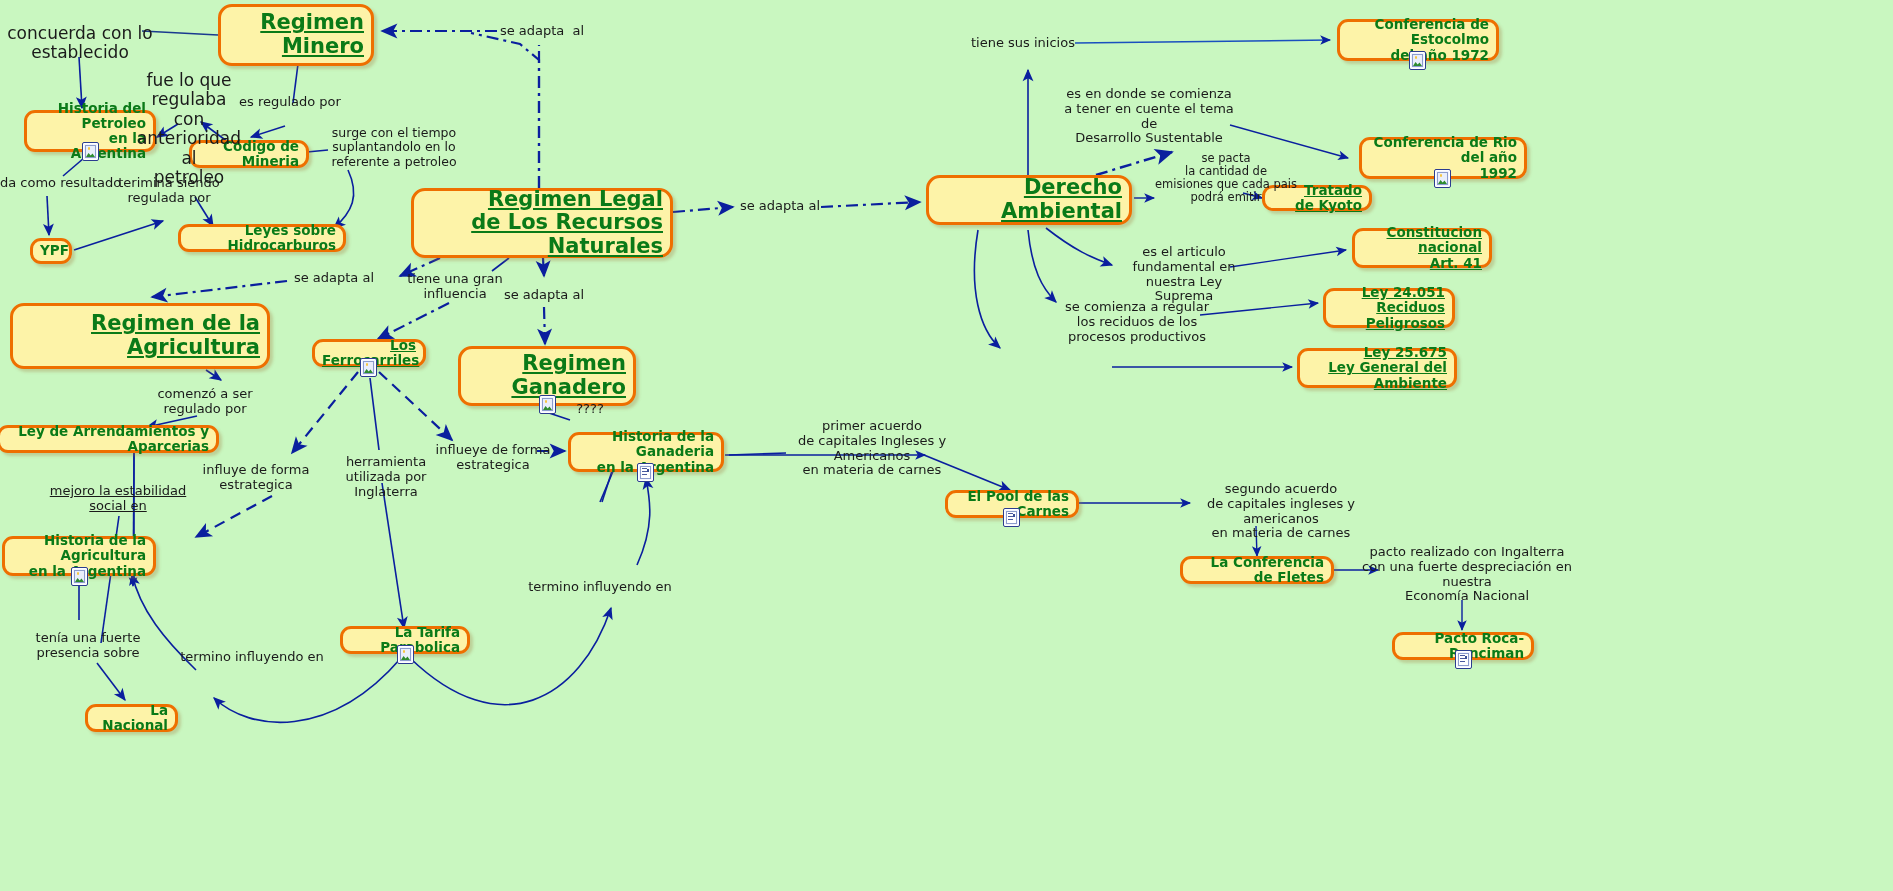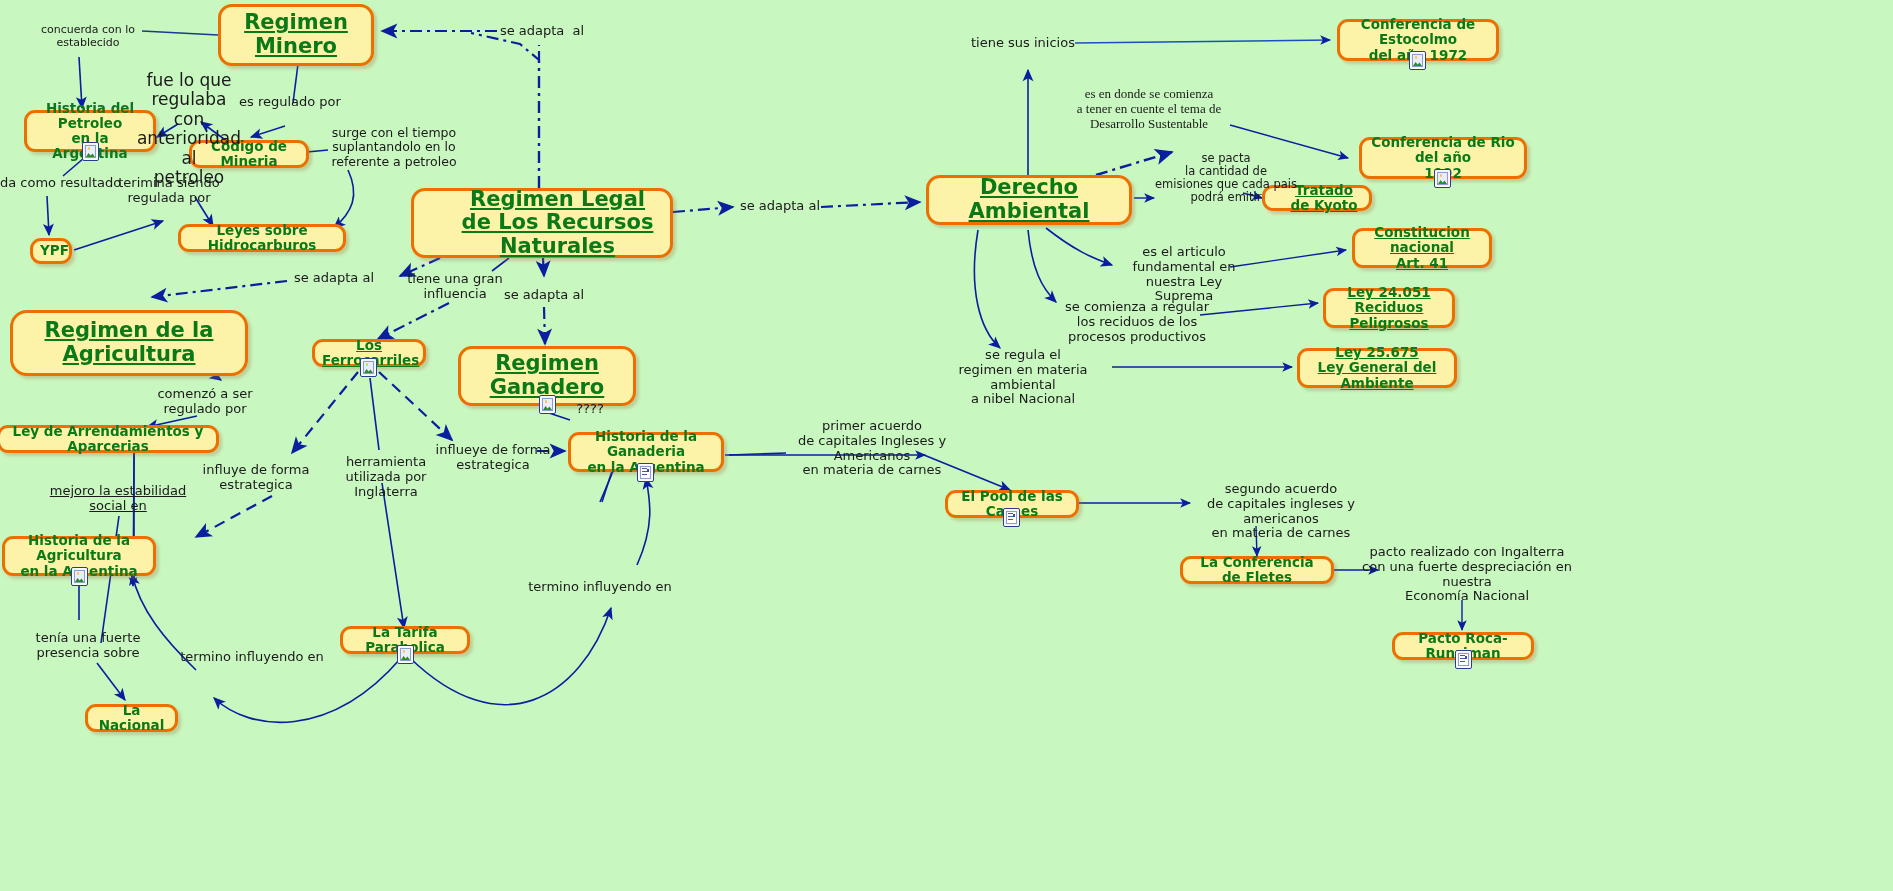--- a/index.html
+++ b/index.html
@@ -353,7 +353,7 @@
 Ley General del Ambiente</span>
   </div>
 
-  <div class="link-text" style="left: 14px; top: 24px; width: 148px; font-size: 11px; white-space: pre-line;">concuerda con lo
+  <div class="link-text" style="left: 6px; top: 24px; width: 148px; font-size: 17px; white-space: pre-line;">concuerda con lo
 establecido</div>
 
   <div class="link-text" style="left: 133px; top: 71px; width: 112px; font-size: 17px; white-space: pre-line;">fue lo que regulaba

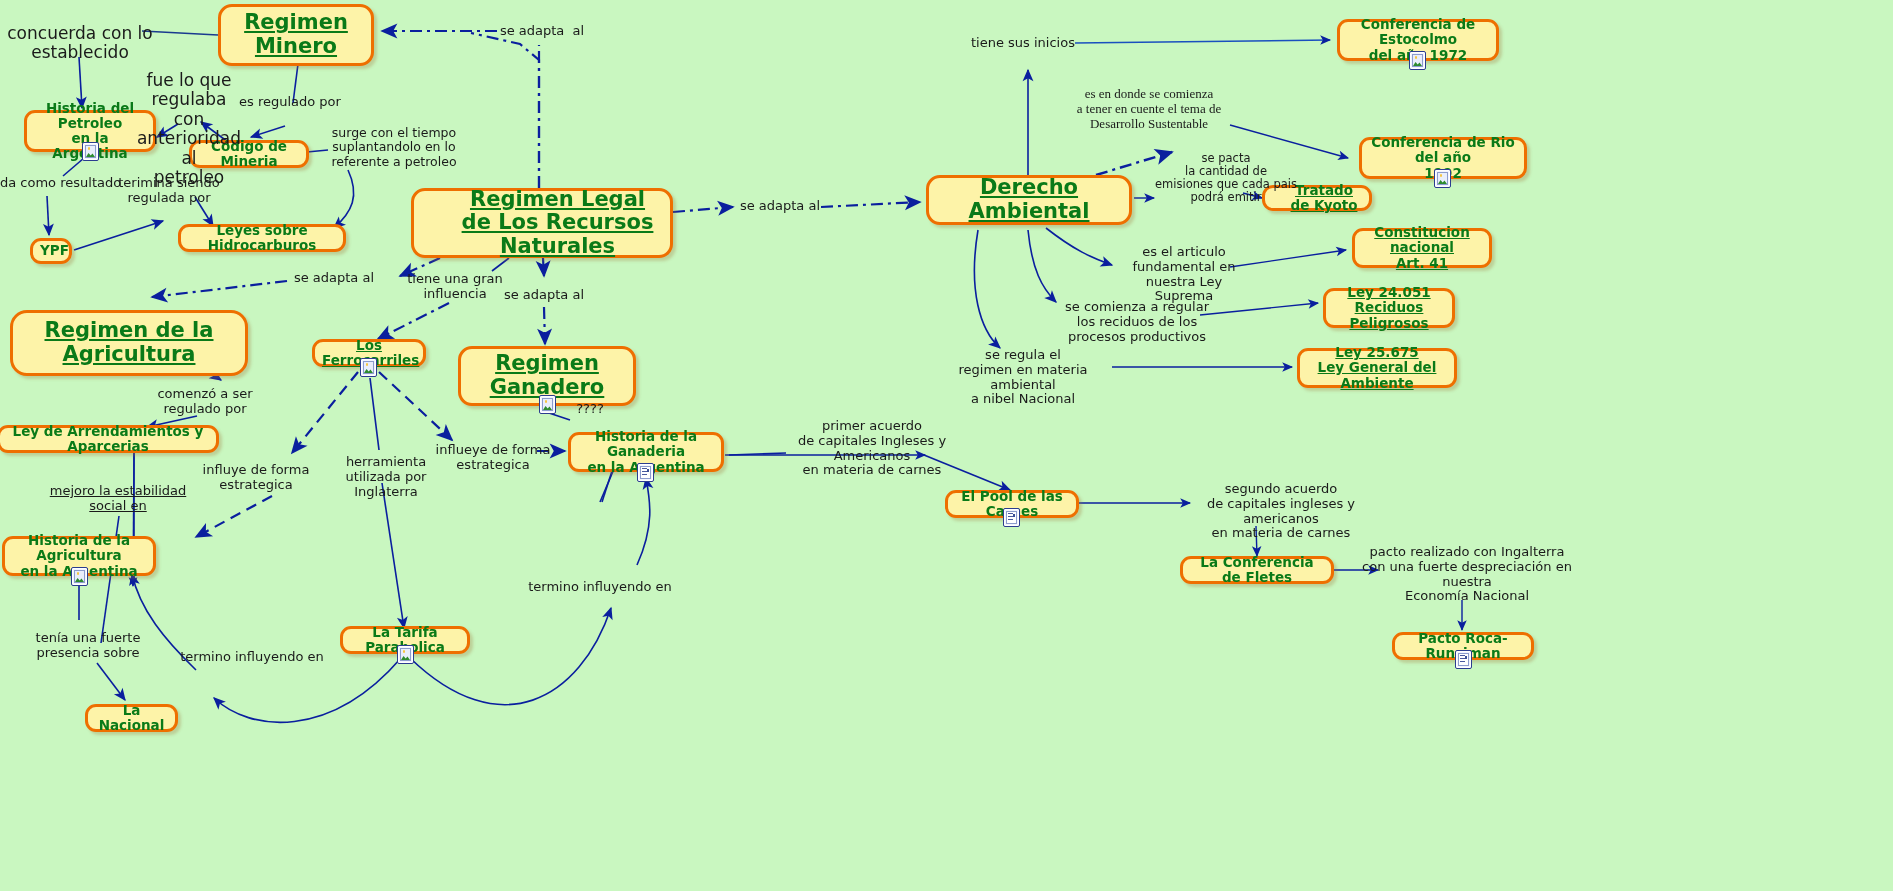--- a/index.html
+++ b/index.html
@@ -41,7 +41,7 @@
     line-height: 1.12;
     padding: 2px 7px;
   }
-  .node .label { display: block; width: 100%; }
+  .node .label { display: block; width: 100%; text-align: right; }
   .node.big {
     font-size: 21px;
     text-decoration: underline;

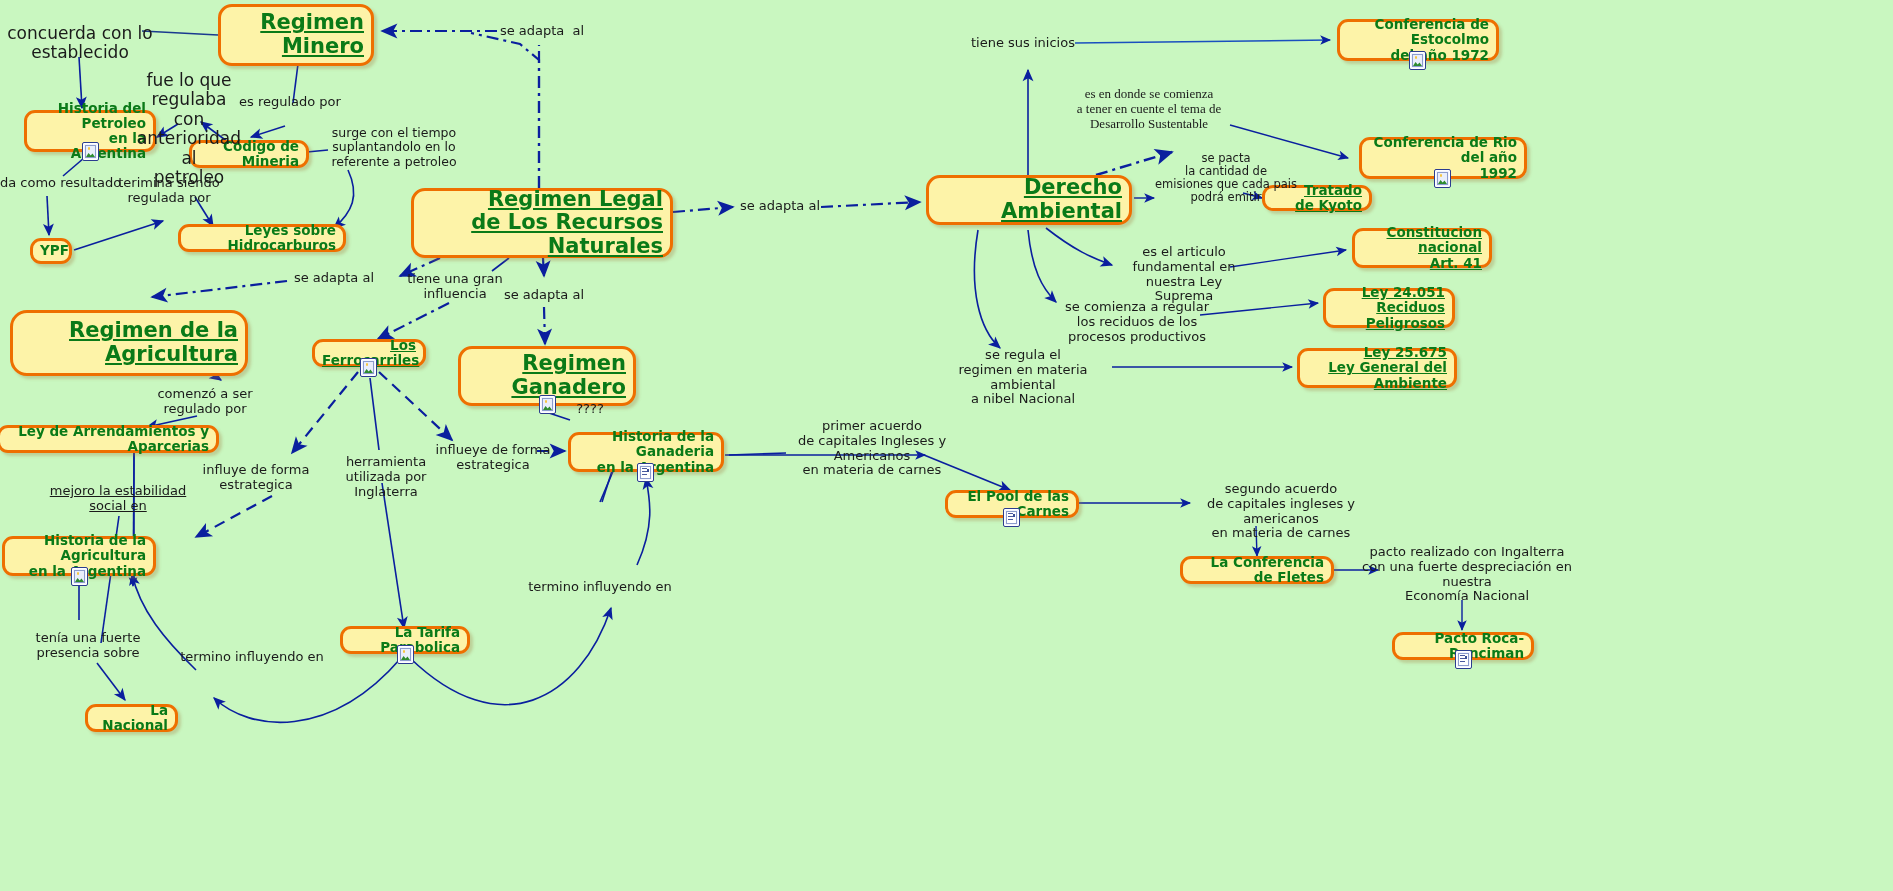--- a/index.html
+++ b/index.html
@@ -420,7 +420,7 @@
 
   <div class="link-text" style="left:968px; top:36px; width:110px; font-size:13px;">tiene sus inicios</div>
 
-  <div class="link-text" style="left: 1060px; top: 87px; width: 178px; font-size: 13px; white-space: pre-line; font-family: Liberation Serif, serif;">es en donde se comienza
+  <div class="link-text" style="left: 1060px; top: 87px; width: 178px; font-size: 13px; white-space: pre-line;">es en donde se comienza
 a tener en cuente el tema de
 Desarrollo Sustentable</div>
 

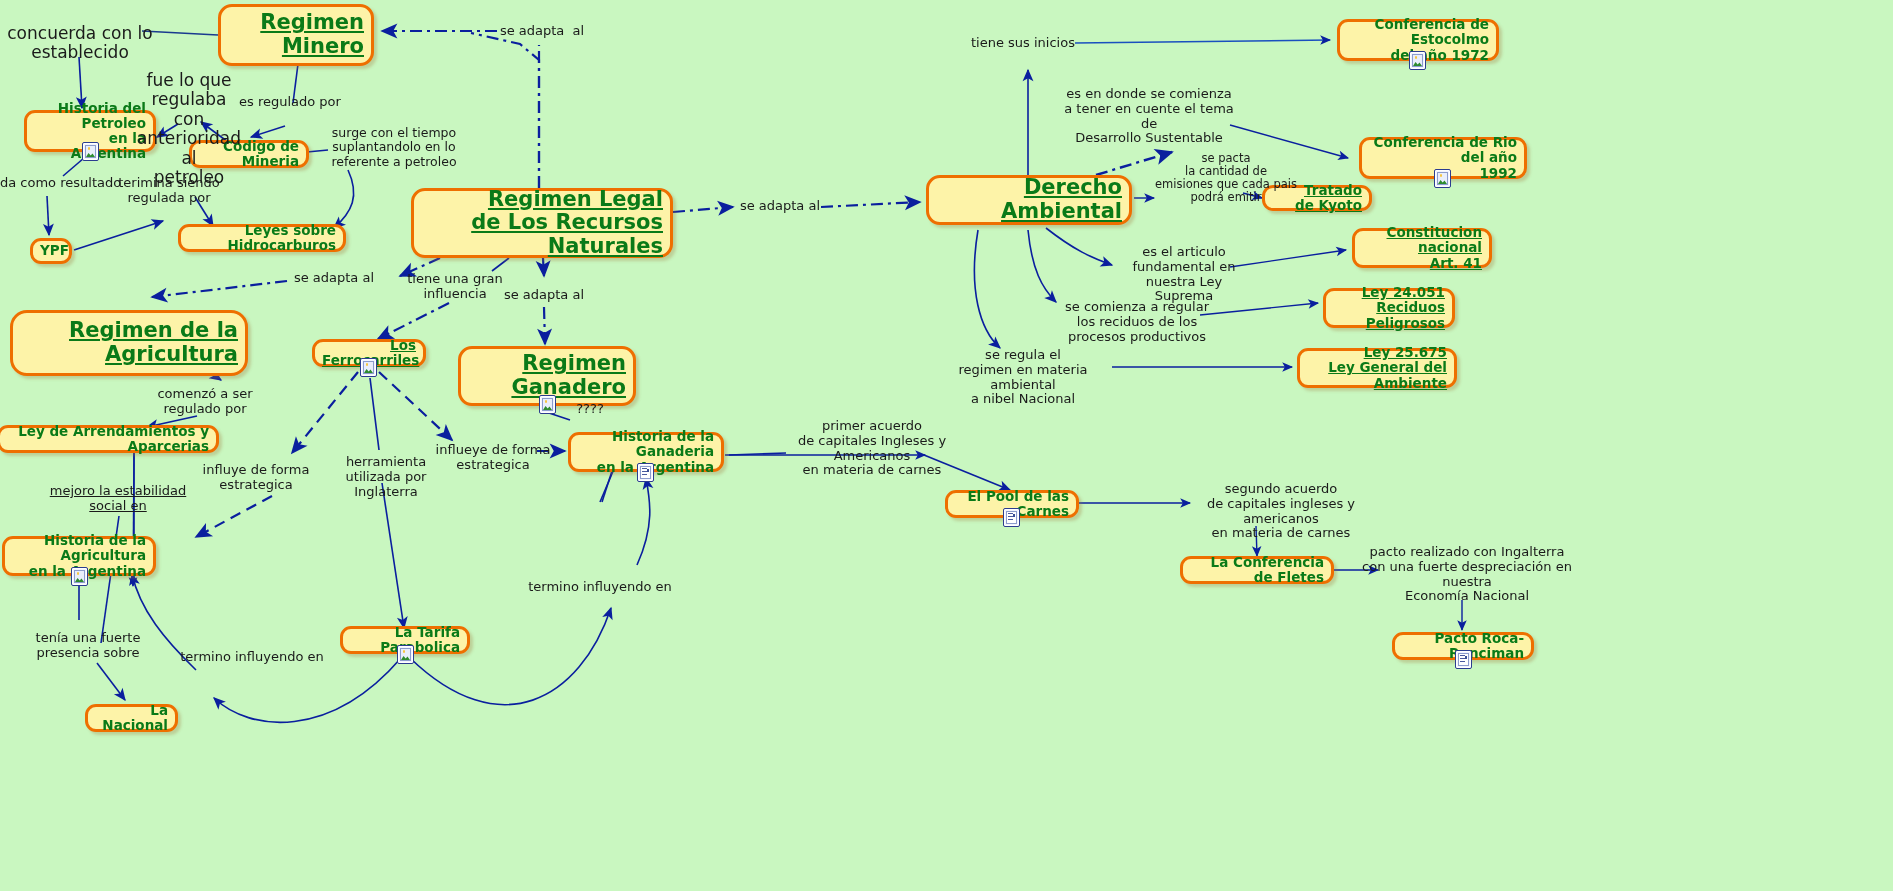--- a/index.html
+++ b/index.html
@@ -247,7 +247,7 @@
 Naturales</span>
   </div>
 
-  <div class="node big" style="left:10px; top:310px; width:238px; height:66px;border-radius:17px;">
+  <div class="node big" style="left:10px; top:303px; width:260px; height:66px;">
     <span class="label">Regimen de la Agricultura</span>
   </div>
 

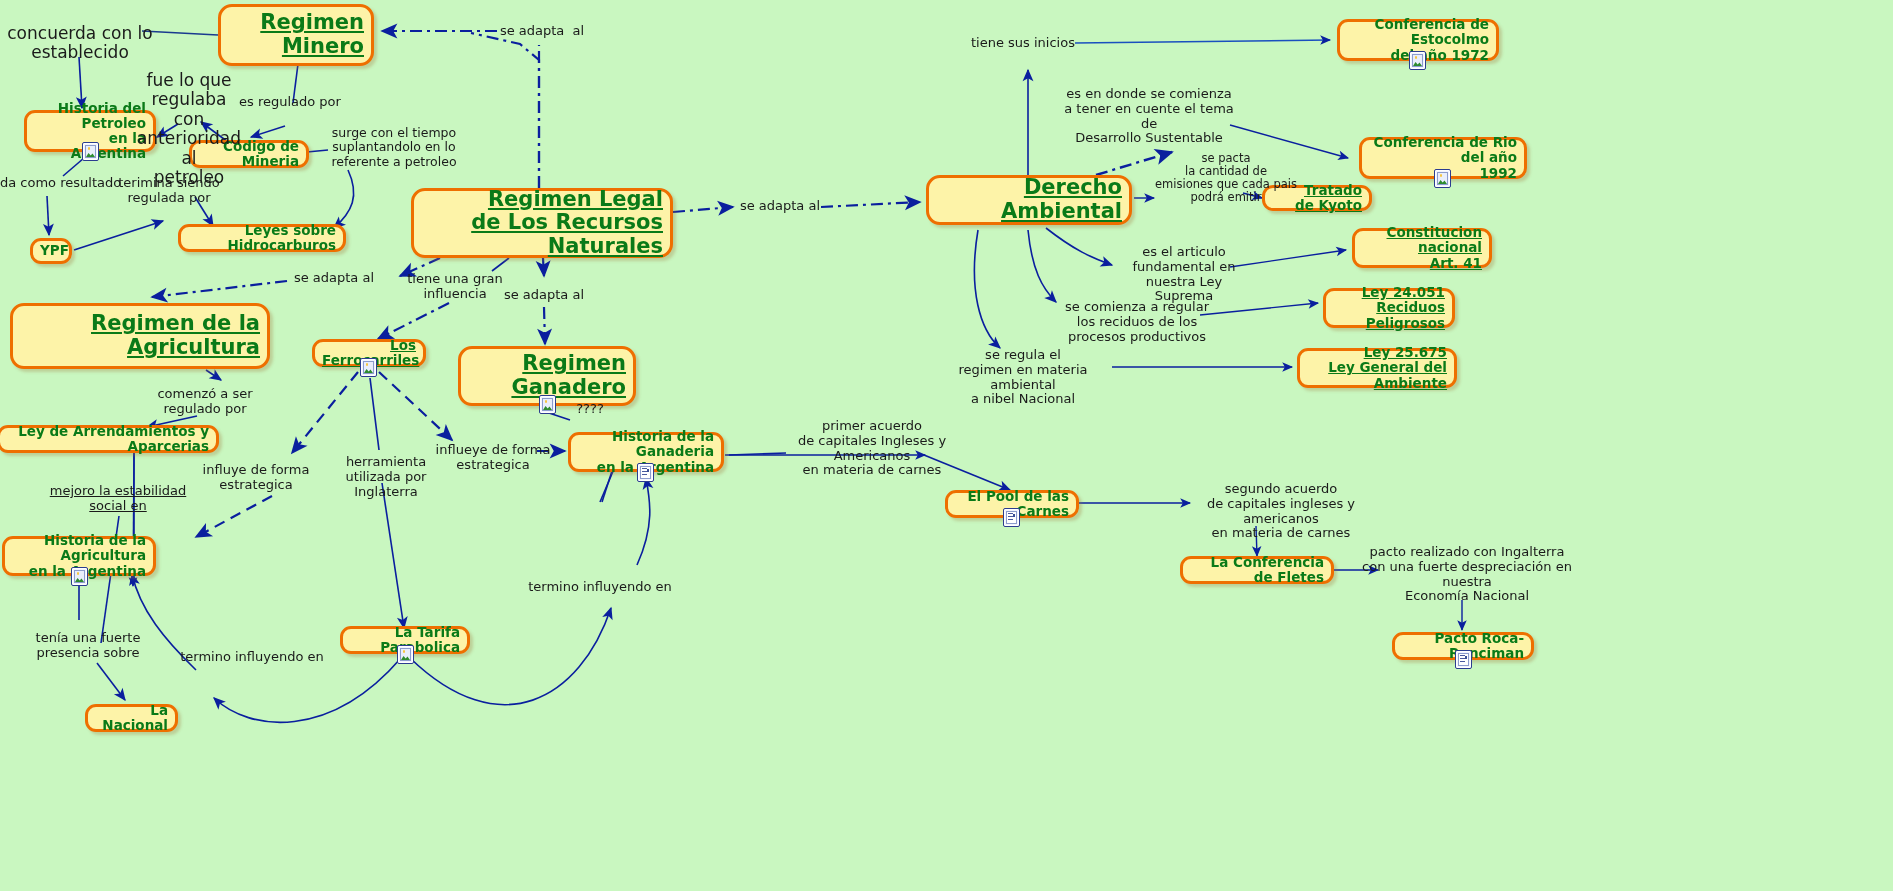--- a/index.html
+++ b/index.html
@@ -437,9 +437,6 @@
 los reciduos de los
 procesos productivos</div>
 
-  <div class="link-text" style="left: 930px; top: 348px; width: 186px; font-size: 13px; white-space: pre-line;">se regula el
-regimen en materia ambiental
-a nibel Nacional</div>
 
 </div>
 

